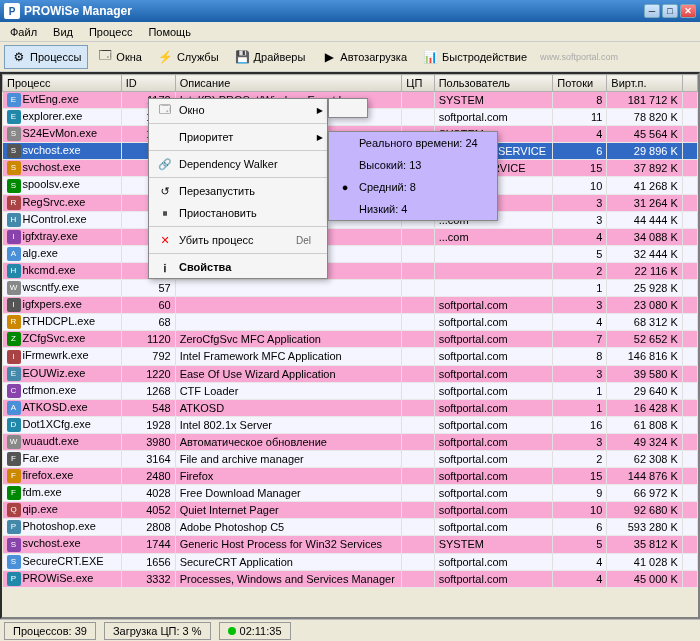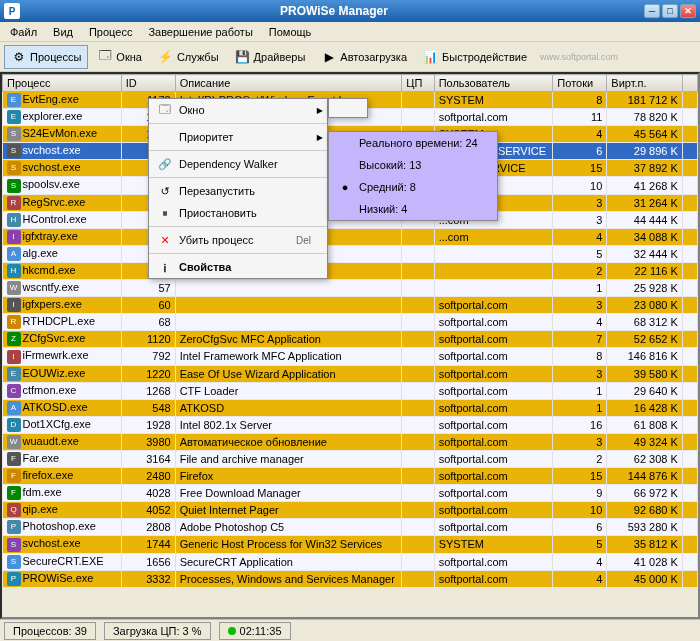--- a/index.html
+++ b/index.html
@@ -20,7 +20,7 @@
       width: 16px; height: 16px; margin-right: 4px;
       background: #fff; border-radius: 2px; display: flex; align-items: center; justify-content: center; font-size: 10px; color: #1a5fa8;
     }
-    #titlebar .title-text { flex: 1; text-align: center; }
+    #titlebar .title-text { flex: 1; }
     #titlebar .win-buttons { display: flex; gap: 2px; }
     #titlebar .win-btn {
       width: 16px; height: 14px; border: 1px solid #7ab; background: linear-gradient(to bottom, #d0e8ff, #aac8e8);

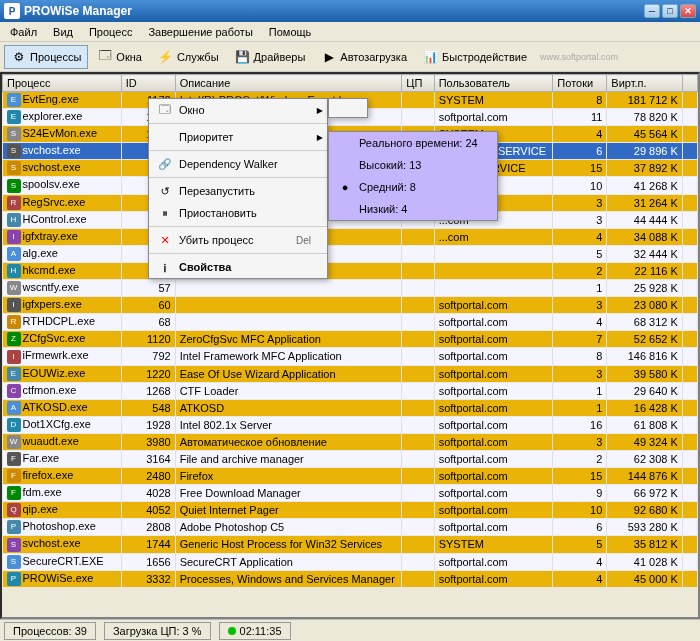--- a/index.html
+++ b/index.html
@@ -208,7 +208,6 @@
   <span class="menu-item">Файл</span>
   <span class="menu-item">Вид</span>
   <span class="menu-item">Процесс</span>
-  <span class="menu-item">Завершение работы</span>
   <span class="menu-item">Помощь</span>
 </div>
 

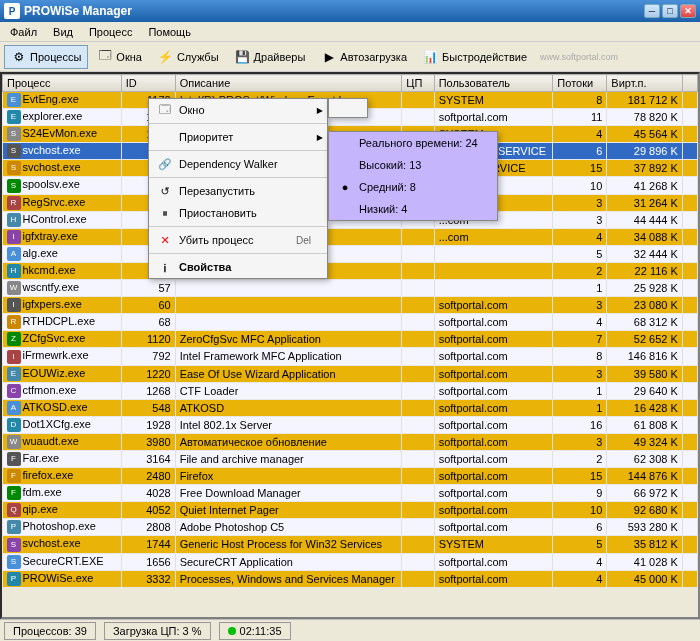--- a/index.html
+++ b/index.html
@@ -87,7 +87,7 @@
       cursor: pointer;
       user-select: none;
     }
-    #proc-table tbody tr { background: #eab308; }
+    #proc-table tbody tr { background: #f9a8d4; }
     #proc-table tbody tr:nth-child(even) { background: #f5f5ff; }
     #proc-table tbody tr.selected { background: #316ac5 !important; color: white; }
     #proc-table tbody tr.selected td { color: white; }

